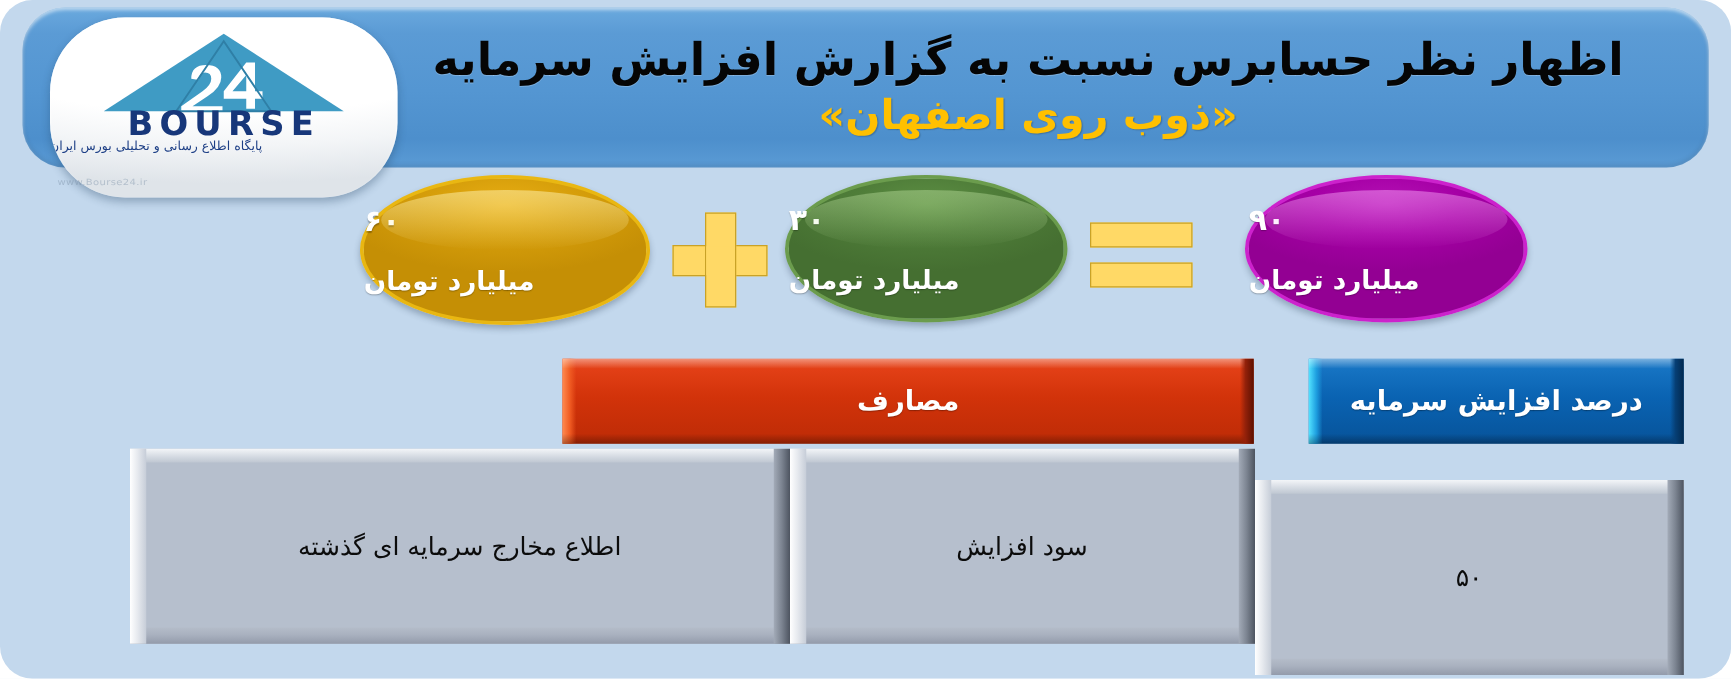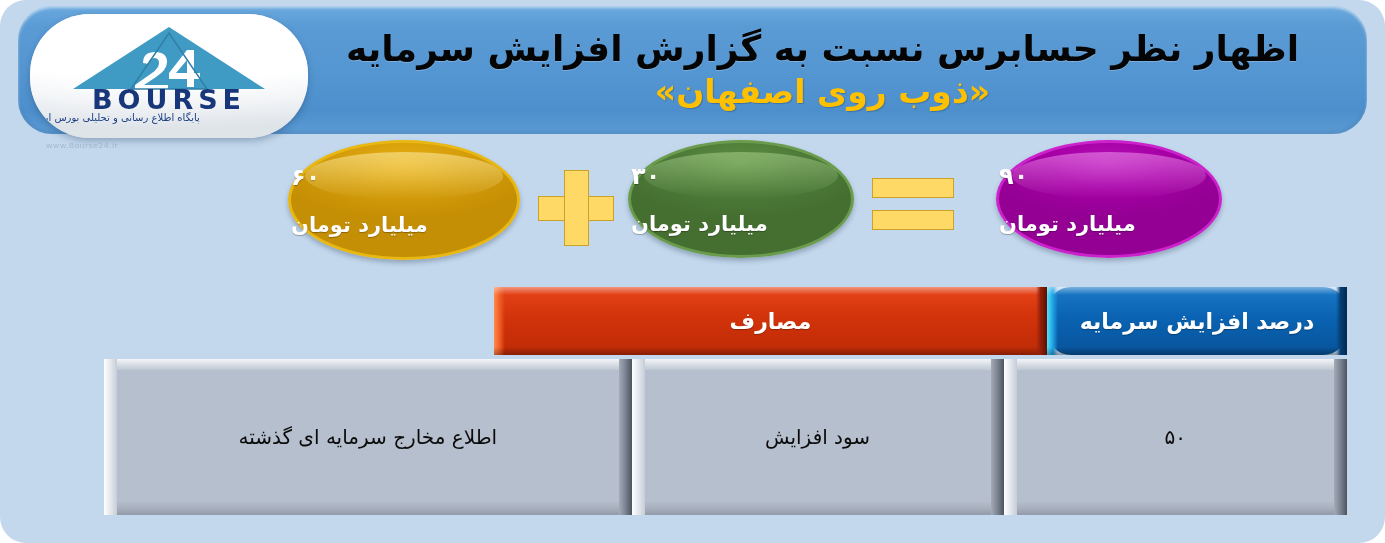--- a/index.html
+++ b/index.html
@@ -75,10 +75,10 @@
   
   #logo {
     position: absolute;
-    left: 30px;
+    left: 40px;
     top: 14px;
     width: 278px;
-    height: 124px;
+    height: 144px;
     border-radius: 60px;
     background:
       radial-gradient(ellipse 150% 80% at 50% 12%, #ffffff 0%, #ffffff 52%, #f3f5f7 74%, #dfe4e9 100%);

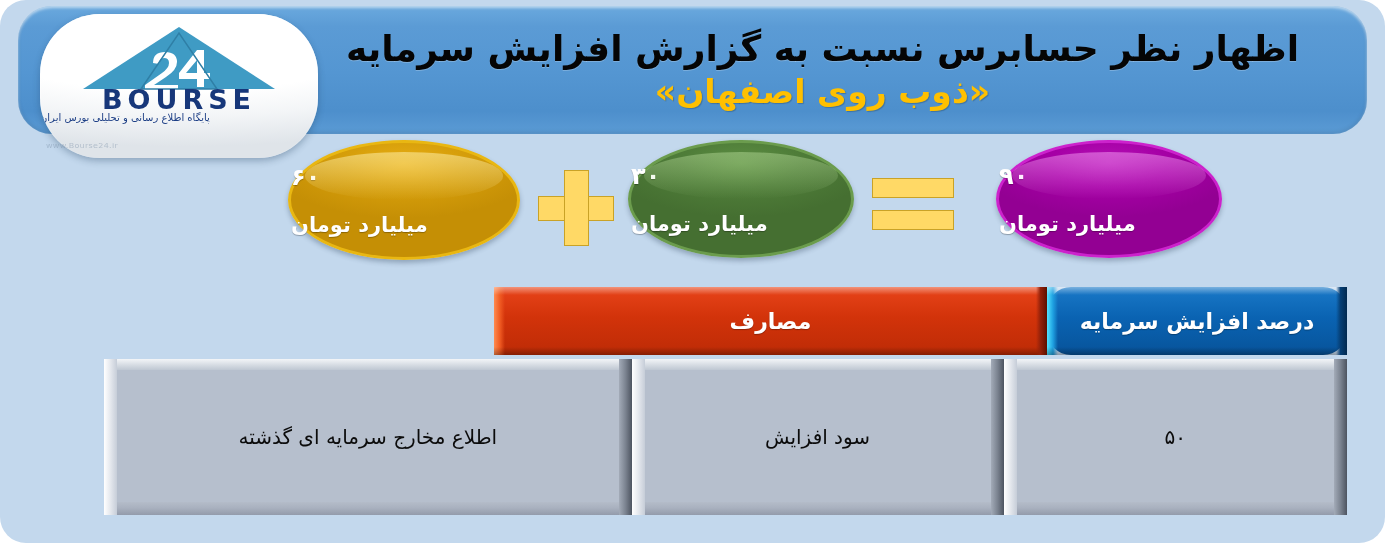--- a/index.html
+++ b/index.html
@@ -287,6 +287,7 @@
     font-weight: bold;
     box-sizing: border-box;
     text-shadow: 0 1px 1px rgba(0,0,0,0.30);
+    margin-left: 44px;
   }
   
   .th::before, .th::after {

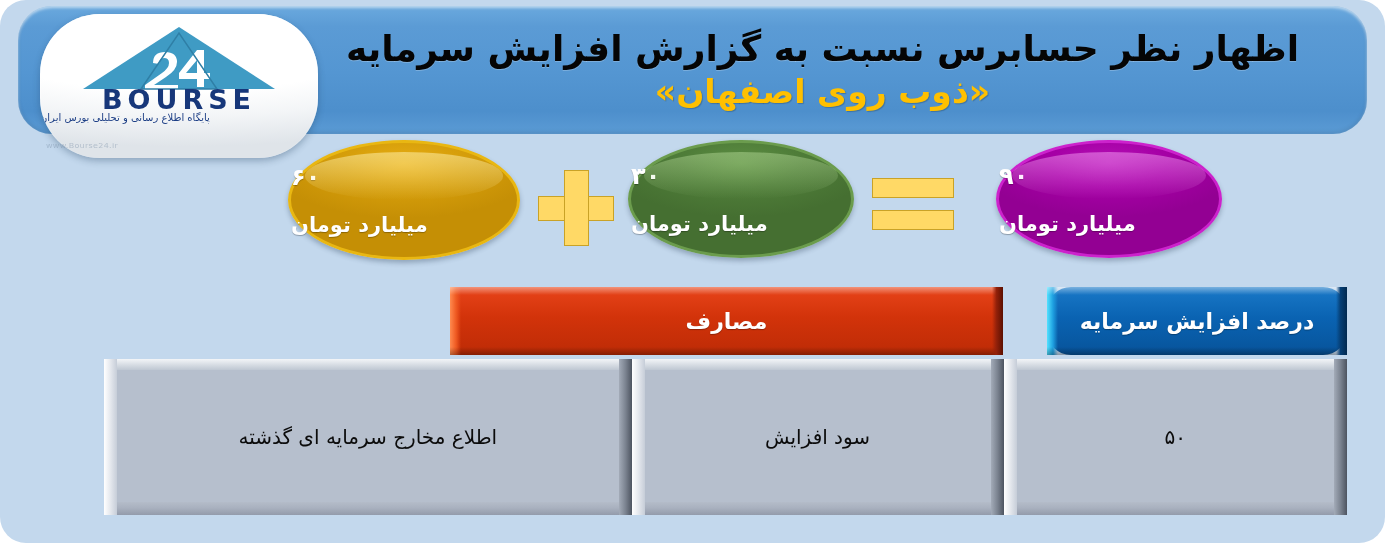--- a/index.html
+++ b/index.html
@@ -310,7 +310,6 @@
   #th-blue {
     width: 300px;
     background: linear-gradient(180deg, #1a79c8 0%, #0a63b2 45%, #07539a 100%);
-    border-radius: 24px;
   }
   #th-blue::before { background: linear-gradient(90deg, #53e2ff 0%, #1e9fe0 55%, rgba(0,0,0,0) 100%); }
   #th-blue::after  { background: linear-gradient(270deg, #02294f 0%, #063f75 60%, rgba(0,0,0,0) 100%); }

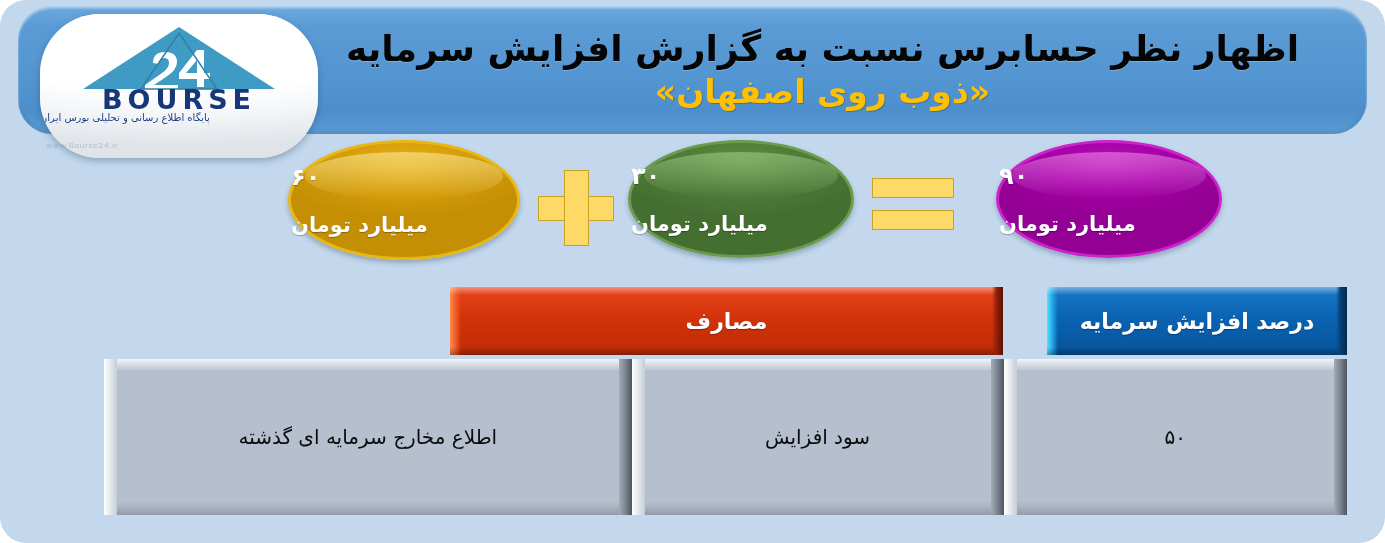--- a/index.html
+++ b/index.html
@@ -361,7 +361,7 @@
   .td .bev-t { background: linear-gradient(180deg, #f3f5f8 0%, #d3d9e1 60%, #bfc7d2 100%); }
   .td .bev-b { background: linear-gradient(0deg, #939bab 0%, #a9b1bf 55%, #b4bcc9 100%); }
 
-  #td-1 { width: 360px; }
+  #td-1 { width: 360px; margin-top: 25px; }
   #td-2 { width: 390px; }
   #td-3 { width: 553px; }
 

